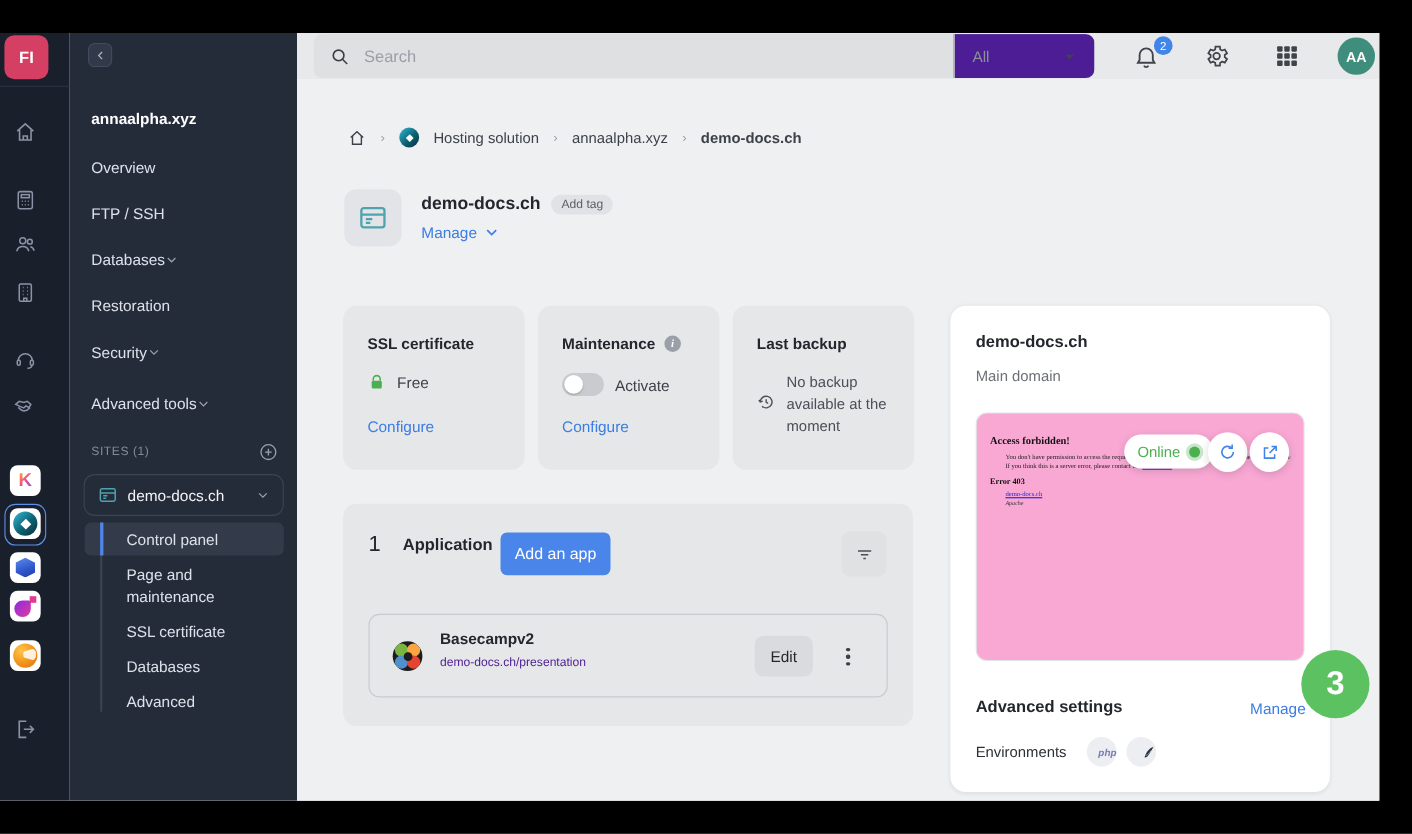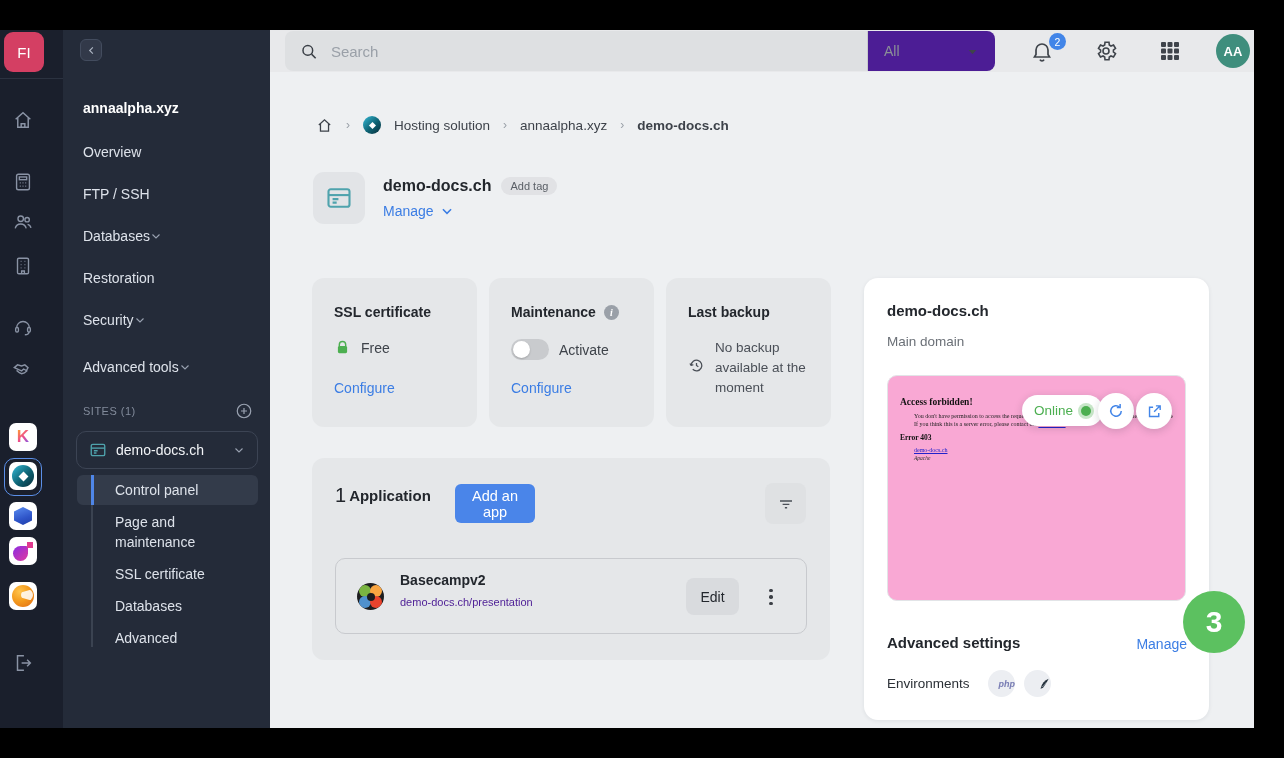--- a/index.html
+++ b/index.html
@@ -10,7 +10,7 @@
   
   .rail{position:absolute;left:0;top:0;width:63px;height:698px;background:#1a1f2c}
   .rail .logo{position:absolute;left:4px;top:2px;width:40px;height:40px;border-radius:9px;background:#d43f63;
-    color:#fff;font-weight:normal;font-size:15px;display:flex;align-items:center;justify-content:center}
+    color:#fff;font-weight:bold;font-size:15px;display:flex;align-items:center;justify-content:center}
   .rail .divider{position:absolute;left:0;top:48px;width:63px;height:1px;background:#2b3240}
   .rail-ic{position:absolute;left:12px;width:22px;height:22px;color:#8a93a5;cursor:pointer}
   .rail-ic svg{width:22px;height:22px;display:block}

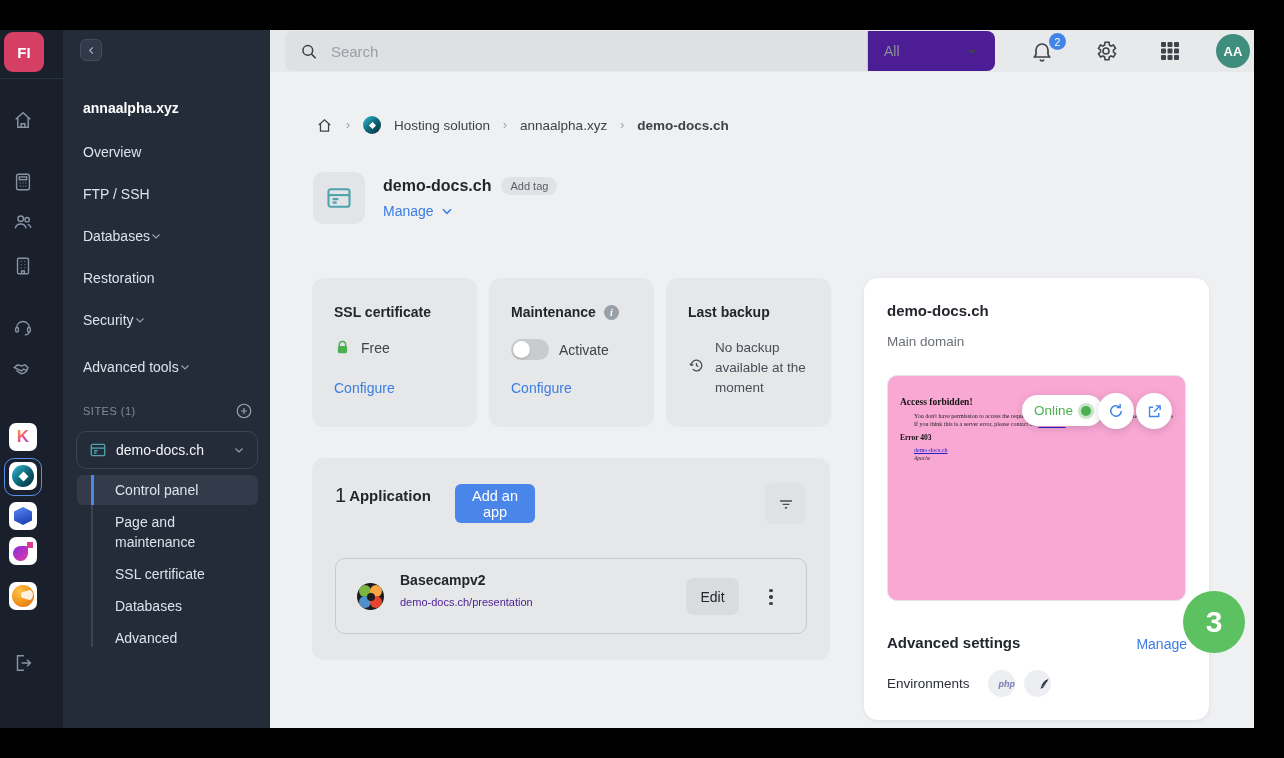--- a/index.html
+++ b/index.html
@@ -98,7 +98,7 @@
   .apps-panel{position:absolute;left:42px;top:386px;width:518px;height:202px;background:#e5e7e9;border-radius:12px}
   .apps-head{position:absolute;left:23px;top:26px;display:flex;align-items:center}
   .app-count{font-size:20px;color:#23272d}
-  .app-label{font-size:15px;font-weight:bold;color:#23272d;margin-left:3px}
+  .app-label{font-size:15px;font-weight:bold;color:#23272d;margin-left:20px}
   .add-btn{position:absolute;left:143px;top:26px;width:80px;height:39px;background:#4a85e9;border:none;border-radius:6px;
            color:#fff;font-size:14.5px;cursor:pointer;font-family:"Liberation Sans",sans-serif}
   .filter-btn{position:absolute;right:24px;top:25px;width:41px;height:41px;background:#dfe1e3;border-radius:8px;

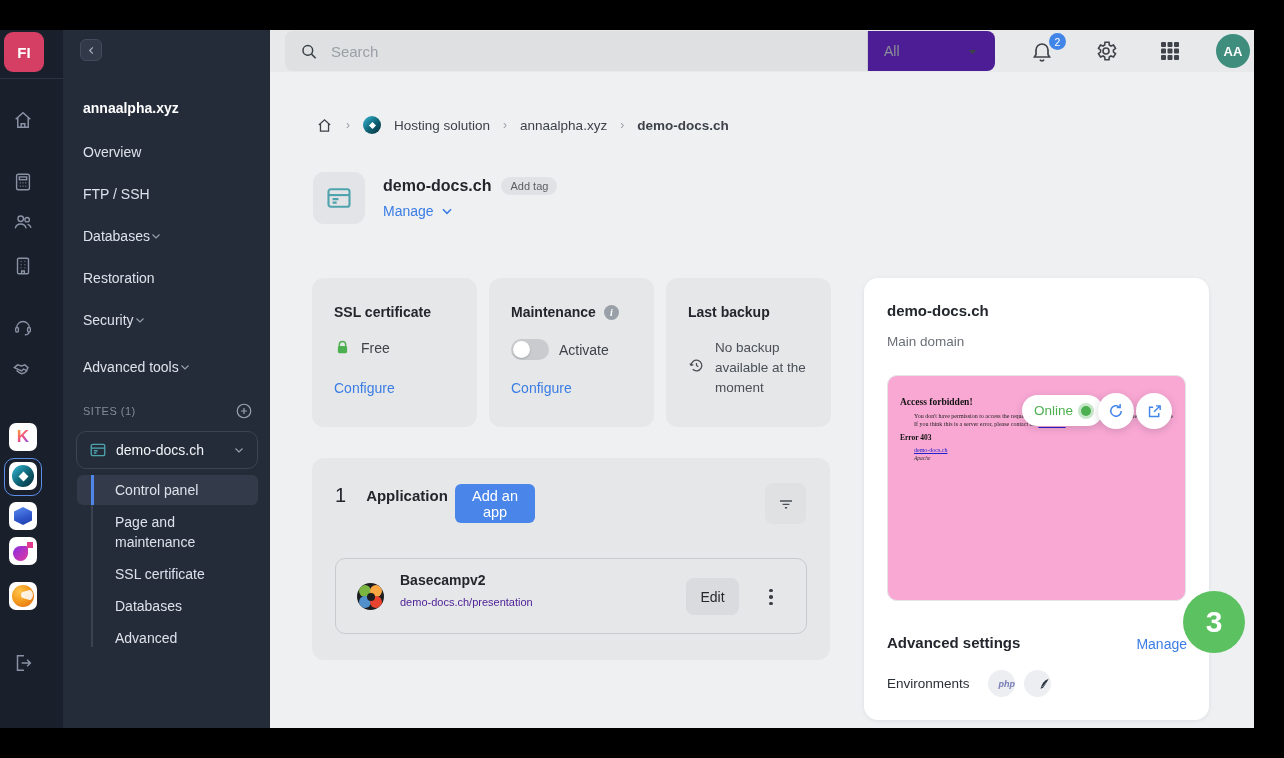--- a/index.html
+++ b/index.html
@@ -99,7 +99,7 @@
   .apps-head{position:absolute;left:23px;top:26px;display:flex;align-items:center}
   .app-count{font-size:20px;color:#23272d}
   .app-label{font-size:15px;font-weight:bold;color:#23272d;margin-left:20px}
-  .add-btn{position:absolute;left:143px;top:26px;width:80px;height:39px;background:#4a85e9;border:none;border-radius:6px;
+  .add-btn{position:absolute;left:143px;top:26px;width:100px;height:39px;background:#4a85e9;border:none;border-radius:6px;
            color:#fff;font-size:14.5px;cursor:pointer;font-family:"Liberation Sans",sans-serif}
   .filter-btn{position:absolute;right:24px;top:25px;width:41px;height:41px;background:#dfe1e3;border-radius:8px;
               display:flex;align-items:center;justify-content:center;cursor:pointer;color:#4a4f57}

